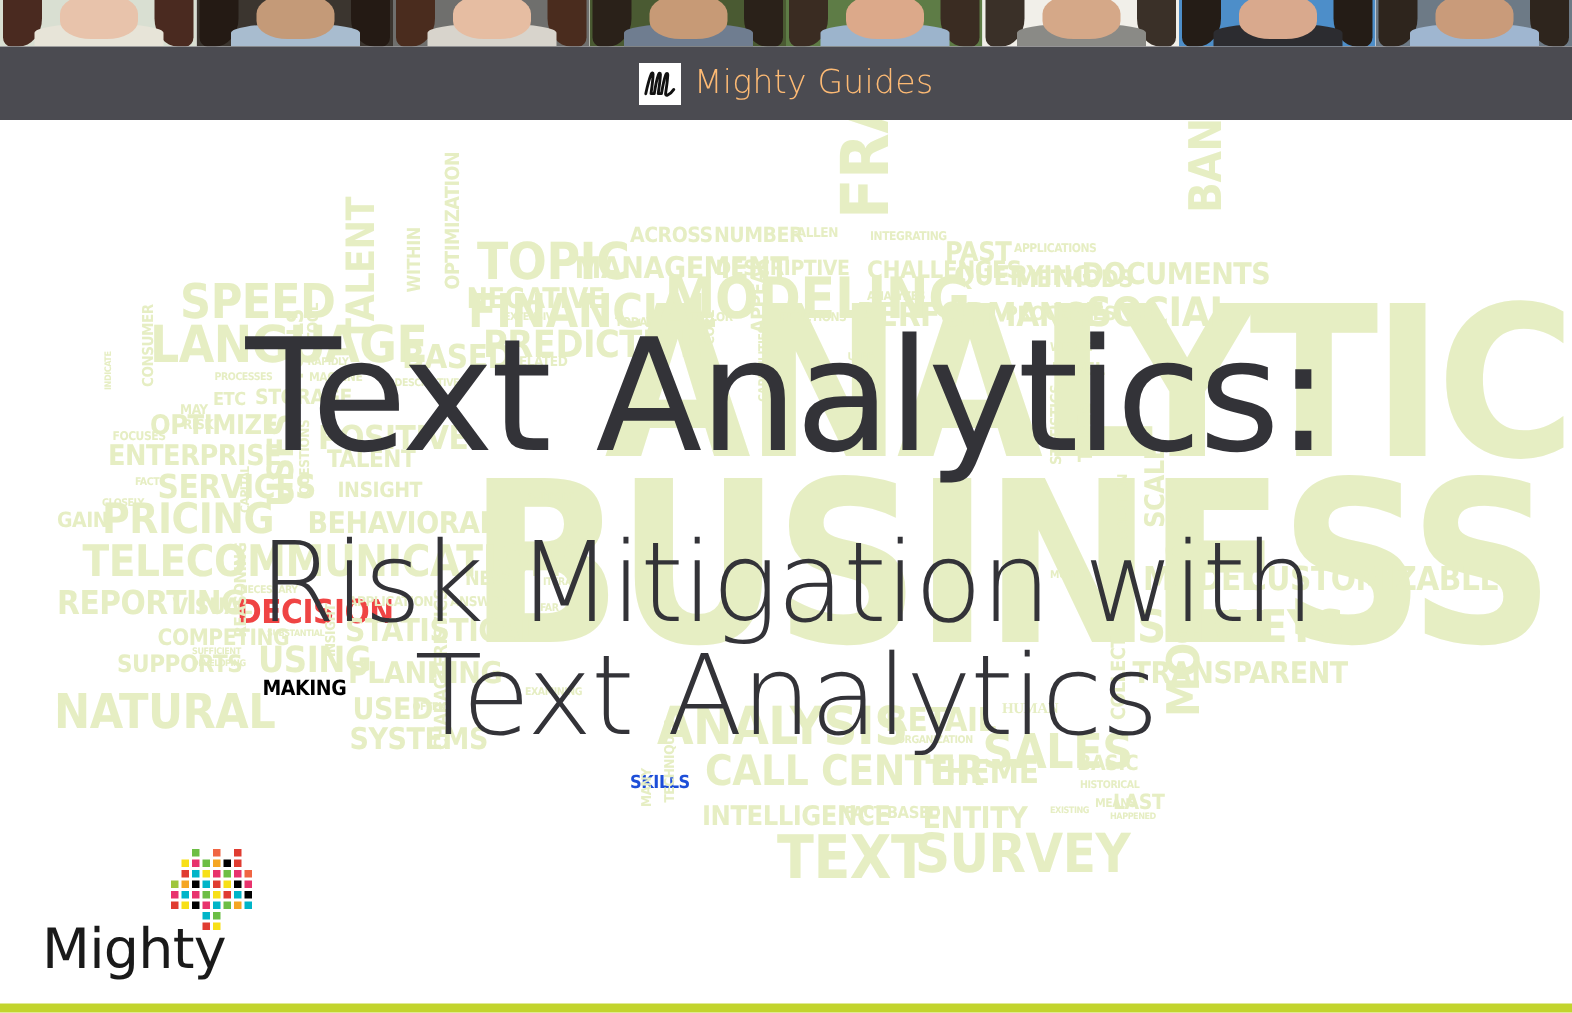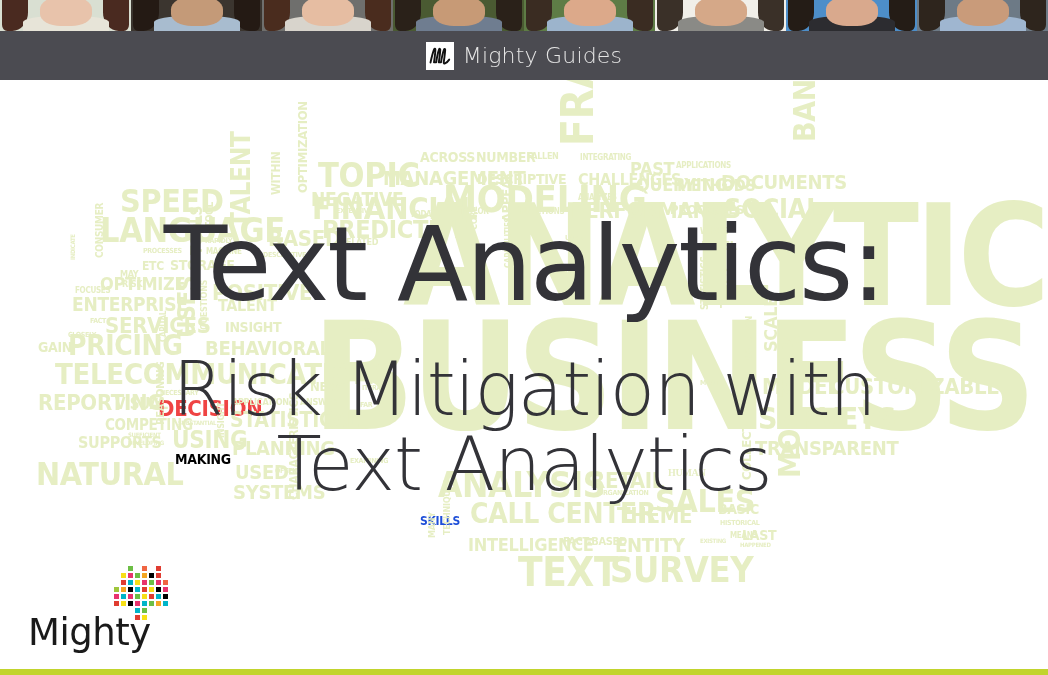--- a/index.html
+++ b/index.html
@@ -75,7 +75,7 @@
   }
   #mg-mark svg { display:block; }
   #brand-name {
-    color: #e5e5e5;
+    color: #fdba74;
     font-family: "DejaVu Sans", sans-serif;
     font-size: 22px;
     font-weight: 300;

